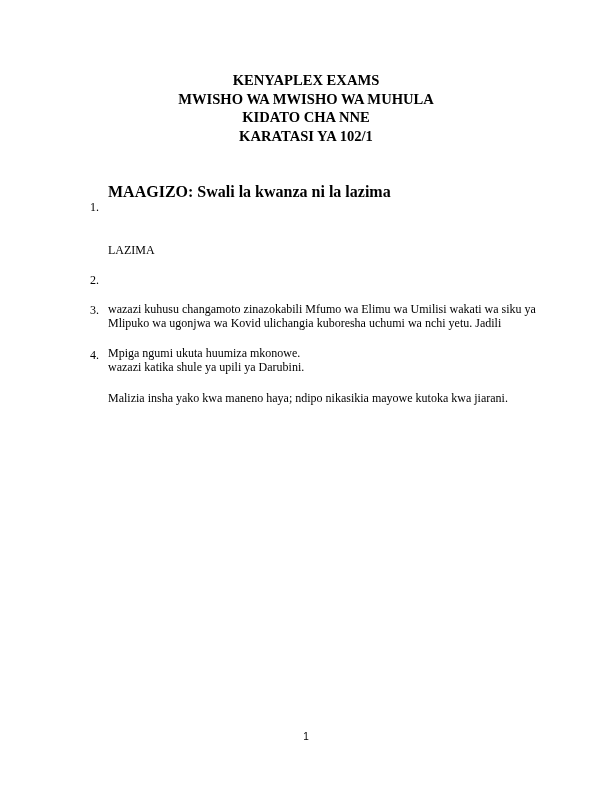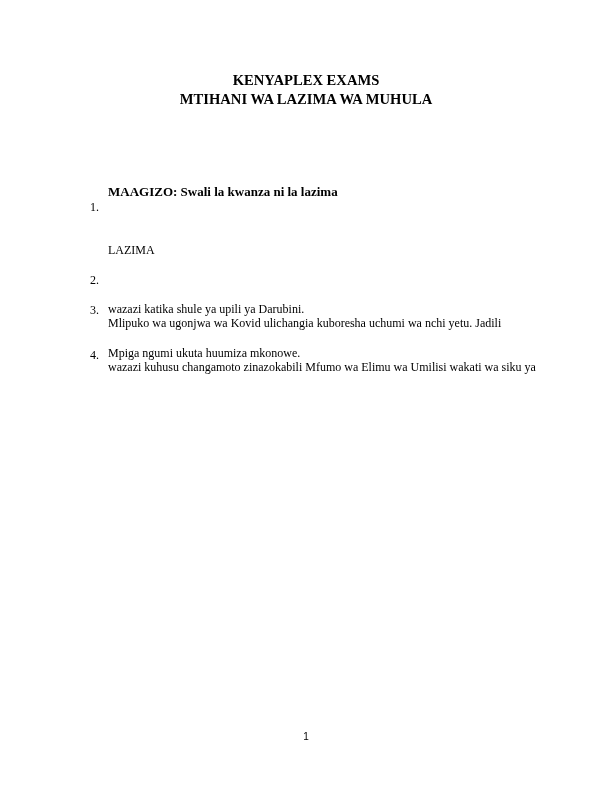--- a/index.html
+++ b/index.html
@@ -21,7 +21,7 @@
 
 <div class="header">
   <div>KENYAPLEX EXAMS</div>
-  <div>MTIHANI WA LAZIMA WA MUHULA</div>
+  <div>MWISHO WA MWISHO WA MUHULA</div>
 </div>
 
 <div class="instr">MAAGIZO: Swali la kwanza ni la lazima</div>

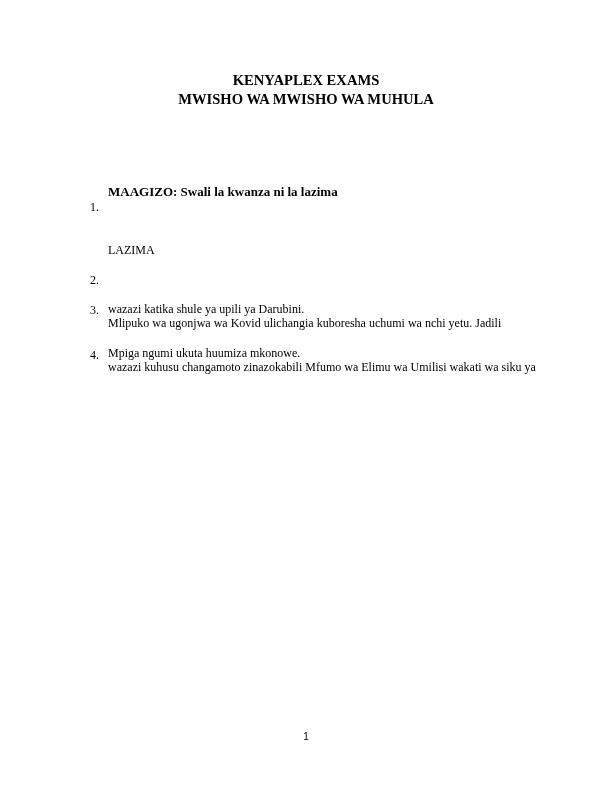--- a/index.html
+++ b/index.html
@@ -22,6 +22,7 @@
 <div class="header">
   <div>KENYAPLEX EXAMS</div>
   <div>MWISHO WA MWISHO WA MUHULA</div>
+  <div>KIDATO CHA NNE</div>
 </div>
 
 <div class="instr">MAAGIZO: Swali la kwanza ni la lazima</div>

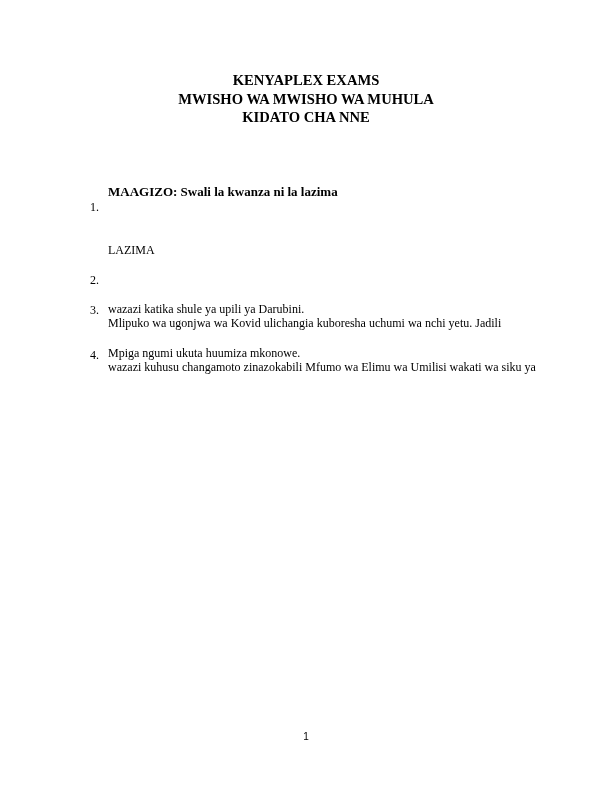--- a/index.html
+++ b/index.html
@@ -23,6 +23,7 @@
   <div>KENYAPLEX EXAMS</div>
   <div>MWISHO WA MWISHO WA MUHULA</div>
   <div>KIDATO CHA NNE</div>
+  <div>KARATASI YA 102/1</div>
 </div>
 
 <div class="instr">MAAGIZO: Swali la kwanza ni la lazima</div>

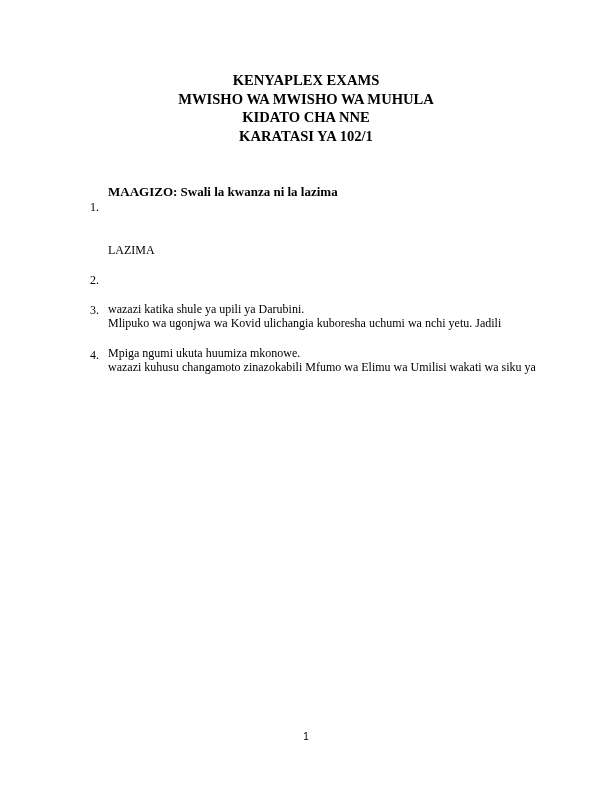--- a/index.html
+++ b/index.html
@@ -9,7 +9,7 @@
   .frac { display:inline-block; vertical-align:middle; font-size:9px; line-height:8px; text-align:center; margin-left:1px; position:relative; top:-2px; }
   .frac span { display:block; }
   .frac .num { border-bottom:1px solid #000; padding:0 1px; }
-  .instr { position:absolute; top:185px; left:108px; font-weight:bold; font-size:13px; line-height:14px; white-space:nowrap; }
+  .instr { position:absolute; top:185px; left:108px; font-weight:bold; font-size:16px; line-height:14px; white-space:nowrap; }
   .q { position:absolute; left:0; font-size:12px; line-height:15.5px; }
   .q .num { position:absolute; left:90px; }
   .q .txt { position:absolute; left:108px; white-space:nowrap; }

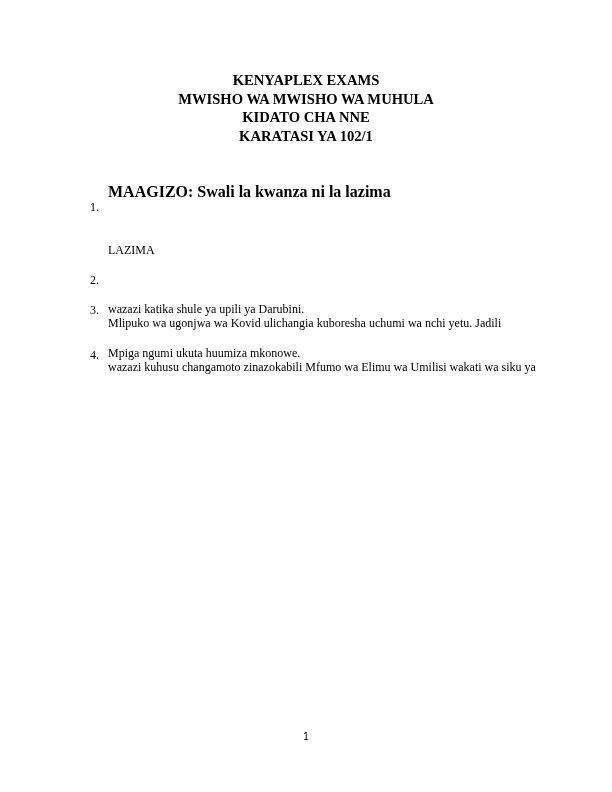--- a/index.html
+++ b/index.html
@@ -32,8 +32,8 @@
   <span class="num">1.</span>
   <div class="txt">
     <div>LAZIMA</div>
+    <div>wazazi kuhusu changamoto zinazokabili Mfumo wa Elimu wa Umilisi wakati wa siku ya</div>
     <div>wazazi katika shule ya upili ya Darubini.</div>
-    <div>wazazi kuhusu changamoto zinazokabili Mfumo wa Elimu wa Umilisi wakati wa siku ya</div>
   </div>
 </div>
 

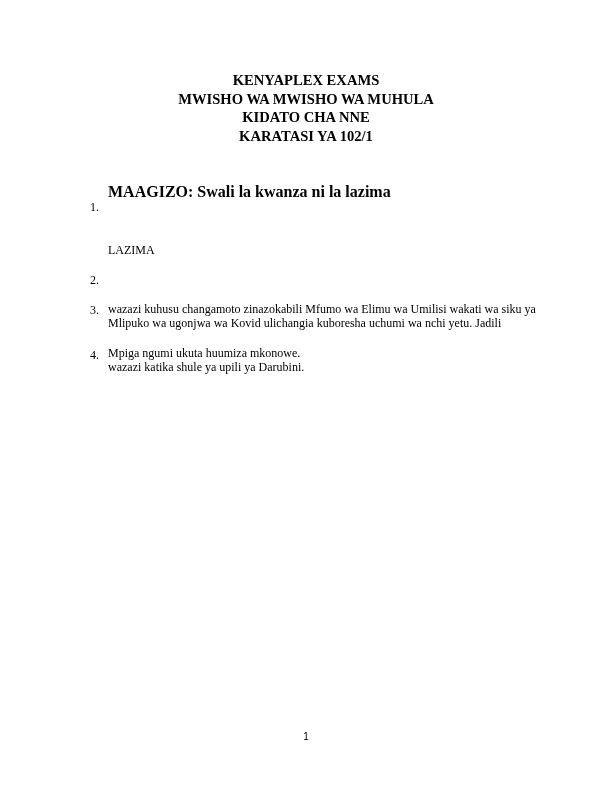--- a/index.html
+++ b/index.html
@@ -54,6 +54,7 @@
 <div class="q" style="top:348px;">
   <span class="num">4.</span>
   <div class="txt">
+    <div>Malizia insha yako kwa maneno haya; ndipo nikasikia mayowe kutoka kwa jiarani.</div>
   </div>
 </div>
 

